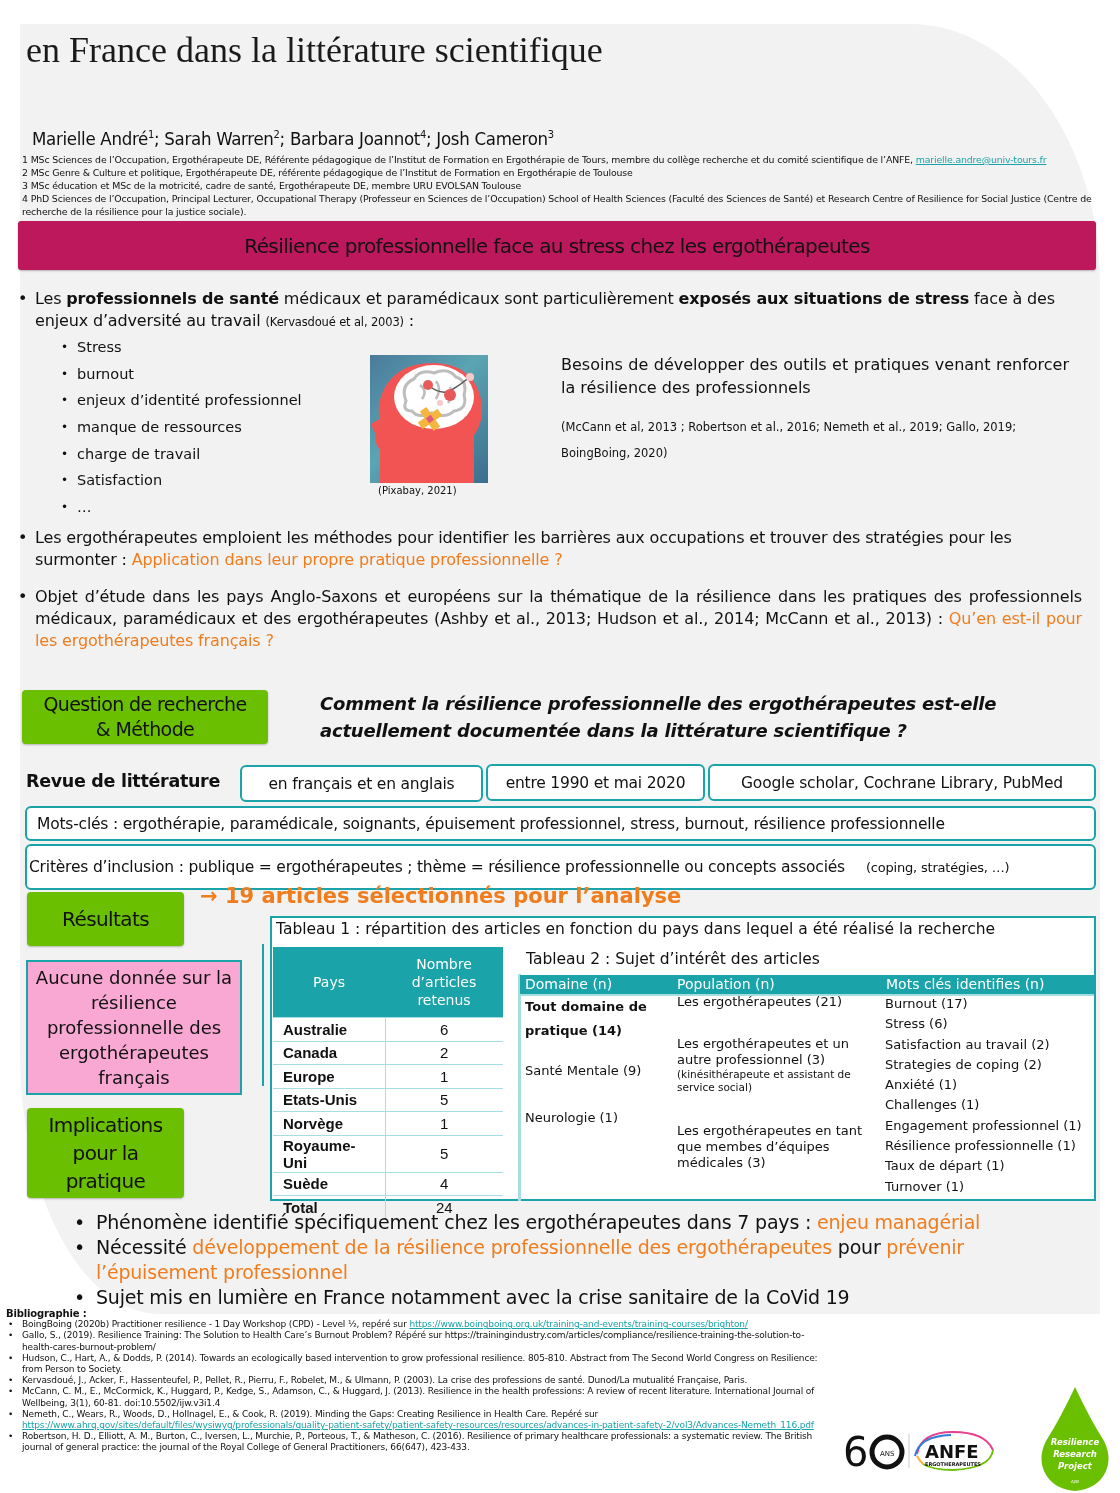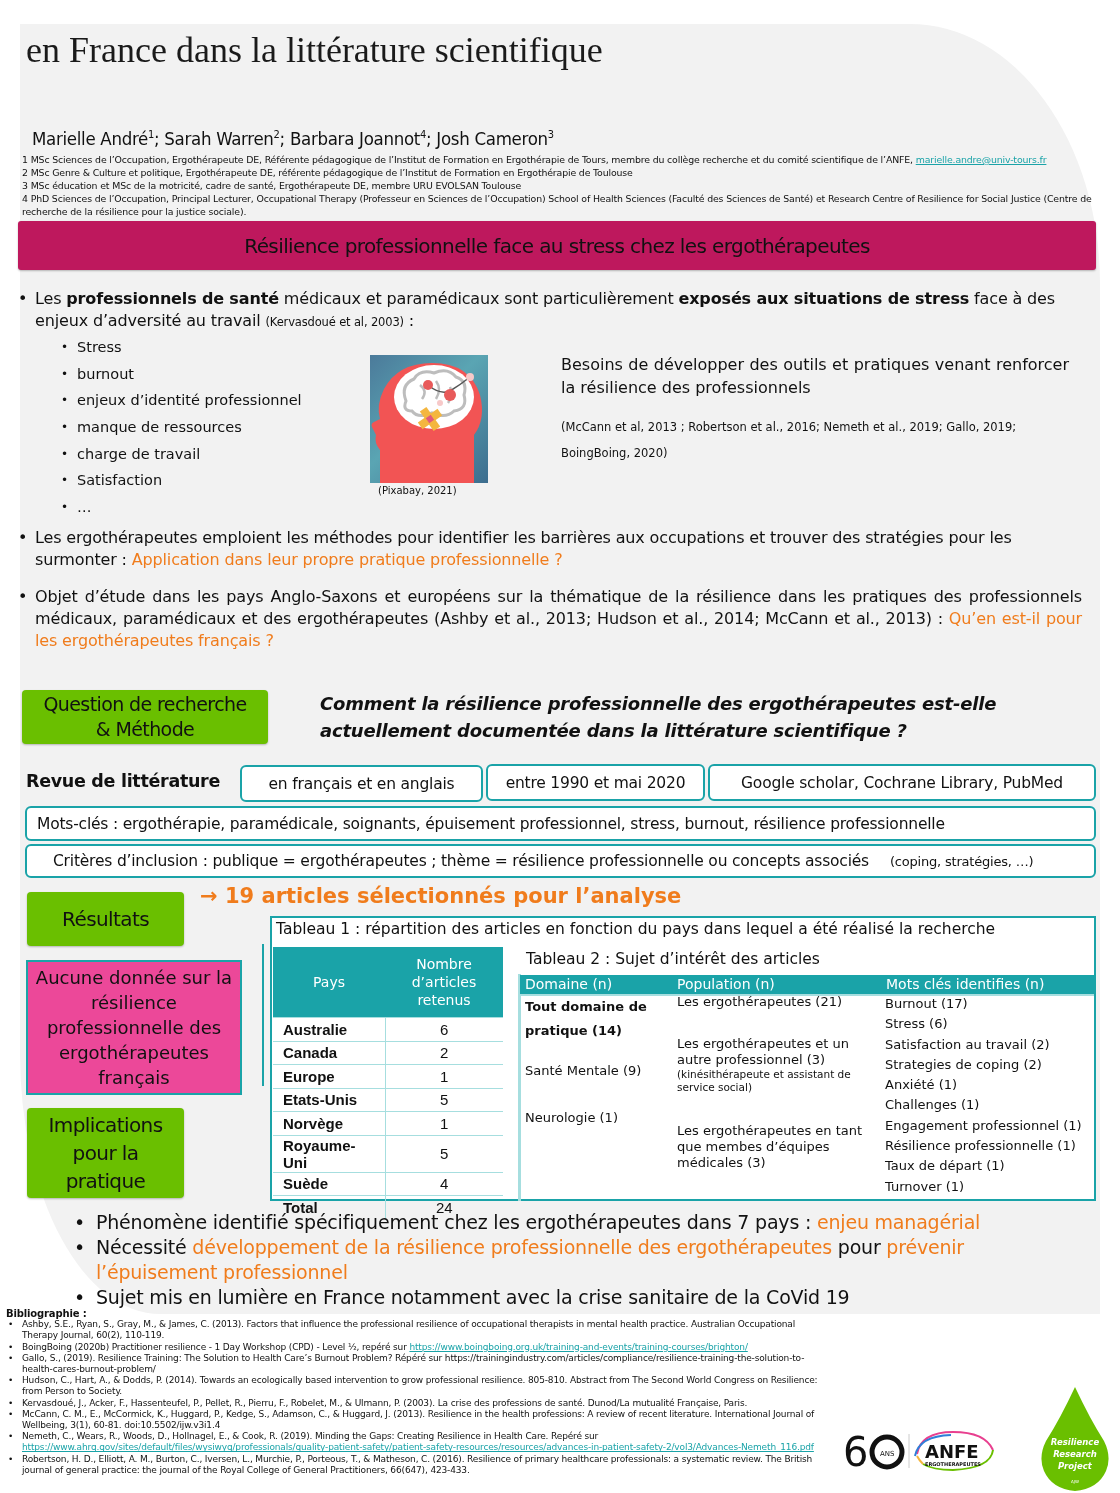--- a/index.html
+++ b/index.html
@@ -152,7 +152,7 @@
 <div class="tealbox" style="left:25px;top:806px;width:1071px;height:35px;padding-left:10px;">
     <span>Mots-clés : ergothérapie, paramédicale, soignants, épuisement professionnel, stress, burnout, résilience professionnelle</span>
   </div>
-<div class="tealbox" style="left:25px;top:844px;width:1071px;height:34px;padding-left:26px;">
+<div class="tealbox" style="left:25px;top:844px;width:1071px;height:46px;padding-left:2px;">
     <span>Critères d’inclusion : publique = ergothérapeutes ; thème = résilience professionnelle ou concepts associés </span>
     <span style="font-size:13px;margin-left:21px;">(coping, stratégies, …)</span>
   </div>

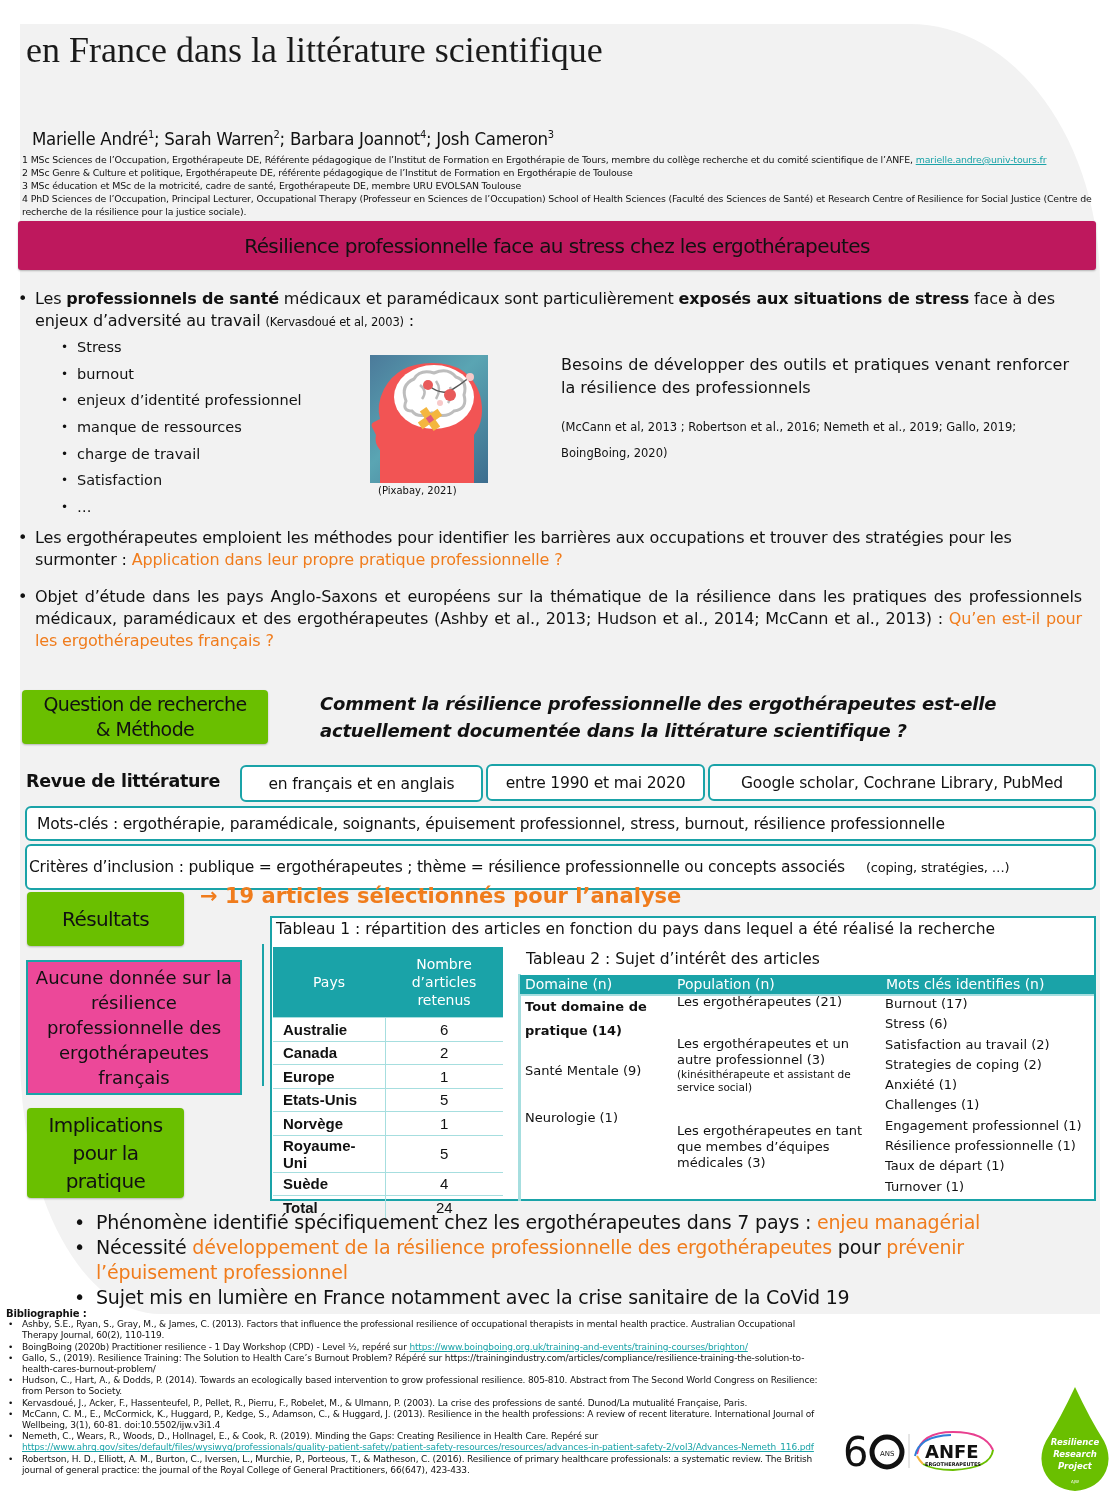--- a/index.html
+++ b/index.html
@@ -162,7 +162,7 @@
   </div>
 <div class="abs articles"><span>→ </span><span>19 articles sélectionnés pour l’analyse</span></div>
 
-<div class="abs" style="left:26px;top:960px;width:216px;height:135px;border:2px solid #1aa3a8;background:#ec4899;box-sizing:border-box;display:flex;align-items:center;justify-content:center;text-align:center;font-size:18px;line-height:25px;">
+<div class="abs" style="left:26px;top:960px;width:216px;height:135px;border:2px solid #1aa3a8;background:#f9a8d4;box-sizing:border-box;display:flex;align-items:center;justify-content:center;text-align:center;font-size:18px;line-height:25px;">
   <span style="width:200px;">Aucune donnée sur la résilience professionnelle des ergothérapeutes français</span>
 </div>
 <div class="vline"></div>

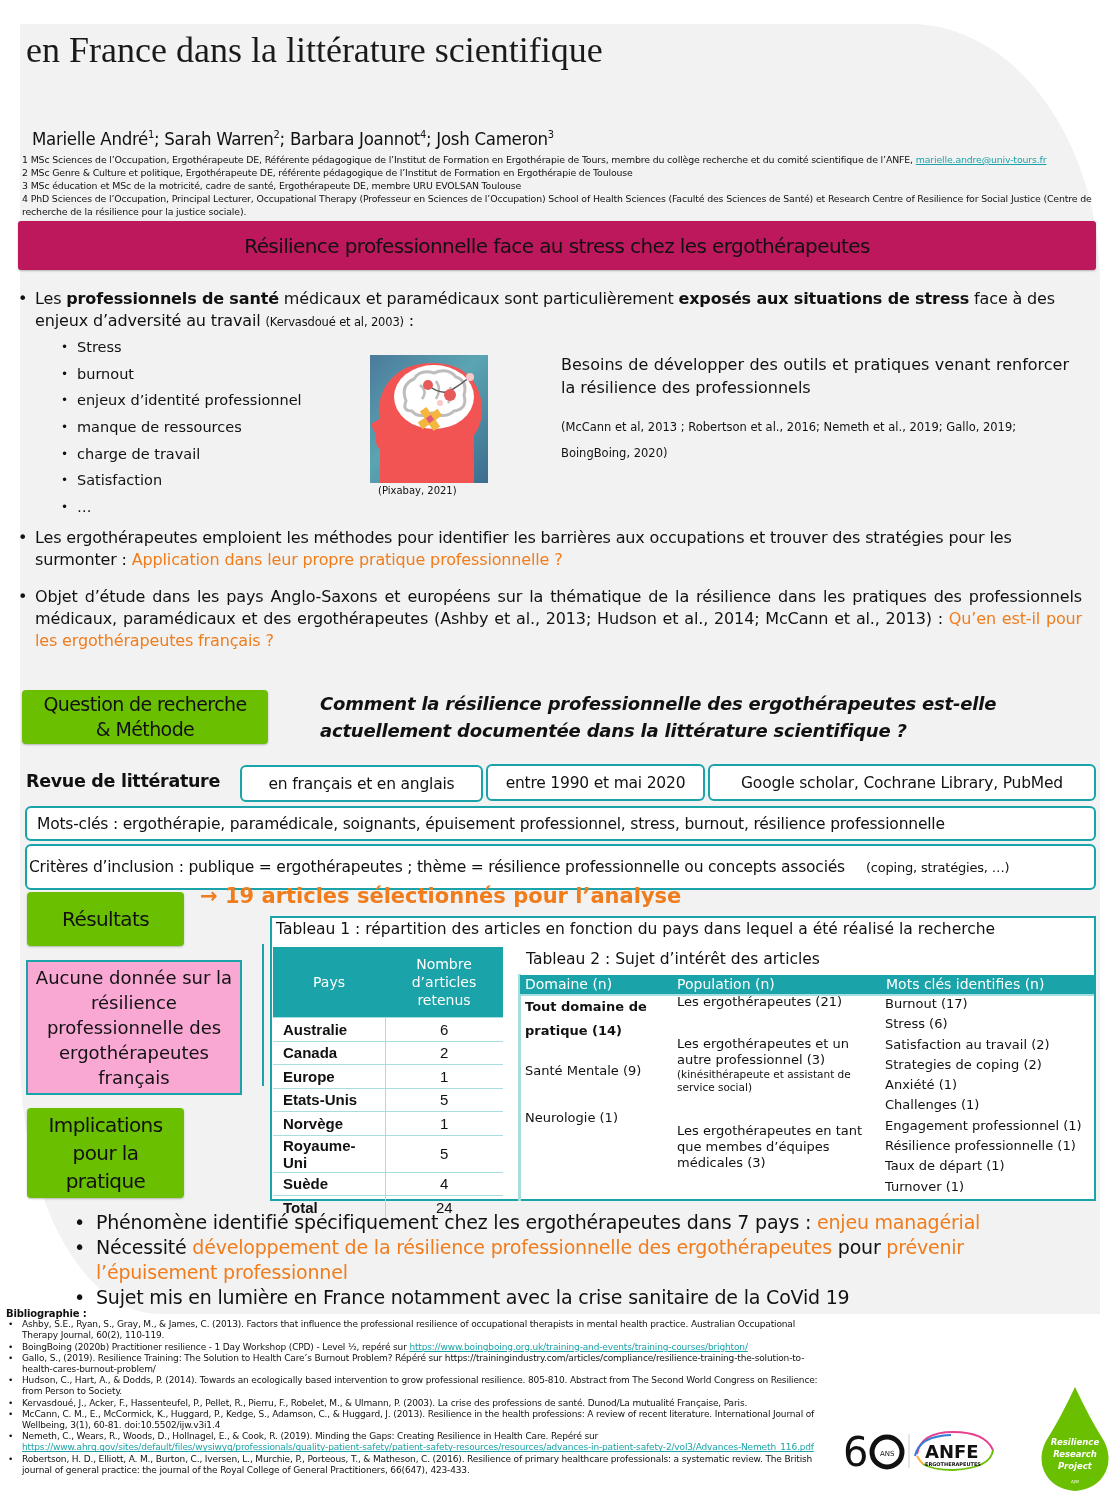--- a/index.html
+++ b/index.html
@@ -263,7 +263,6 @@
 <div class="abs biblio">
   <div class="bh">Bibliographie :</div>
   <div id="biblist">
-      <div class="bi"><span>Ashby, S.E., Ryan, S., Gray, M., &amp; James, C. (2013). Factors that influence the professional resilience of occupational therapists in mental health practice. Australian Occupational Therapy Journal, 60(2), 110-119.</span></div>
       <div class="bi"><span>BoingBoing (2020b) Practitioner resilience - 1 Day Workshop (CPD) - Level ½, repéré sur </span><a href="#">https://www.boingboing.org.uk/training-and-events/training-courses/brighton/</a></div>
       <div class="bi"><span>Gallo, S., (2019). Resilience Training: The Solution to Health Care’s Burnout Problem? Répéré sur https://trainingindustry.com/articles/compliance/resilience-training-the-solution-to-health-cares-burnout-problem/</span></div>
       <div class="bi"><span>Hudson, C., Hart, A., &amp; Dodds, P. (2014). Towards an ecologically based intervention to grow professional resilience. 805-810. Abstract from The Second World Congress on Resilience: from Person to Society.</span></div>

